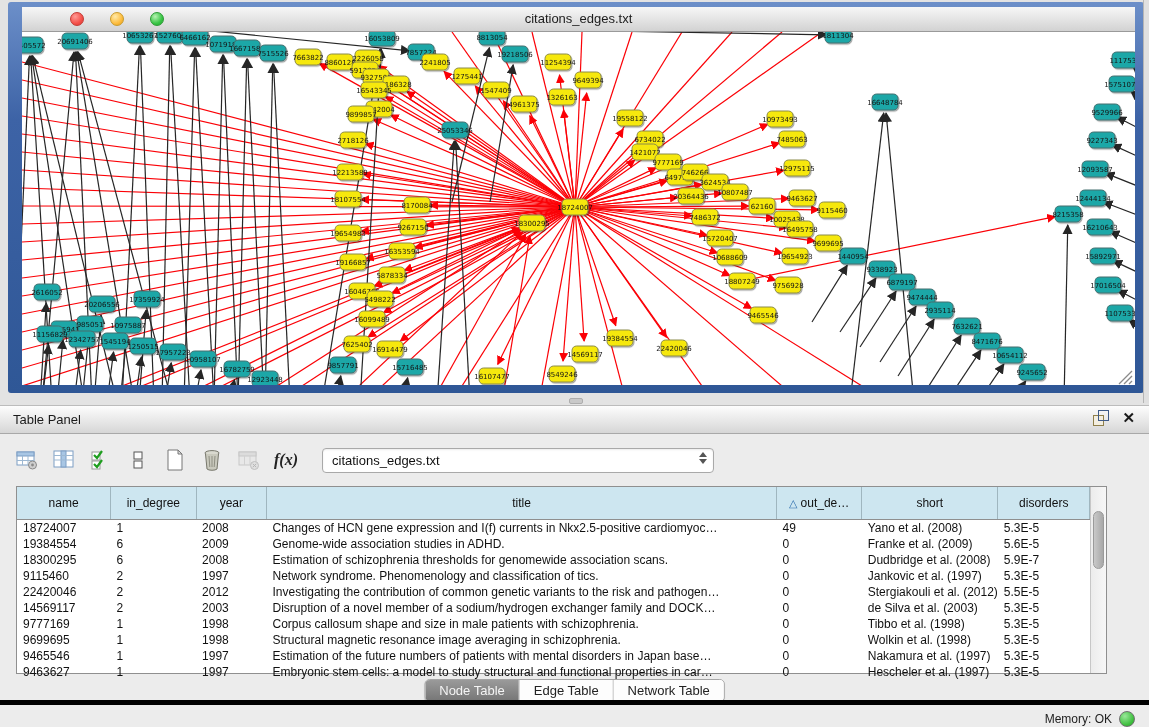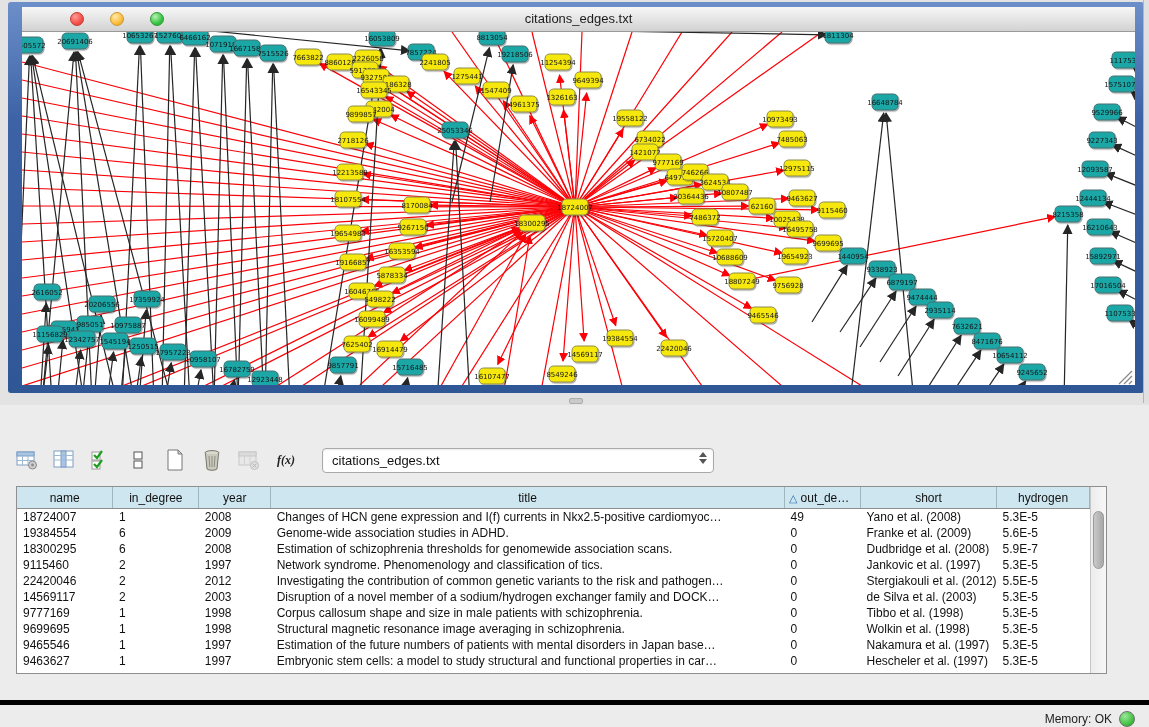--- a/index.html
+++ b/index.html
@@ -740,6 +740,16 @@
   <div id="splitter-dot"></div>
 
   <div id="table-panel">
+    <div id="tp-header">
+      <span class="tp-title">Table Panel</span>
+      <span class="tp-actions">
+        <span class="float-icon">
+            <span class="sq1"></span>
+            <span class="sq2"></span>
+          </span>
+        <span class="close-x">✕</span>
+      </span>
+    </div>
 
     <div id="tp-toolbar">
       <span class="tbtn">

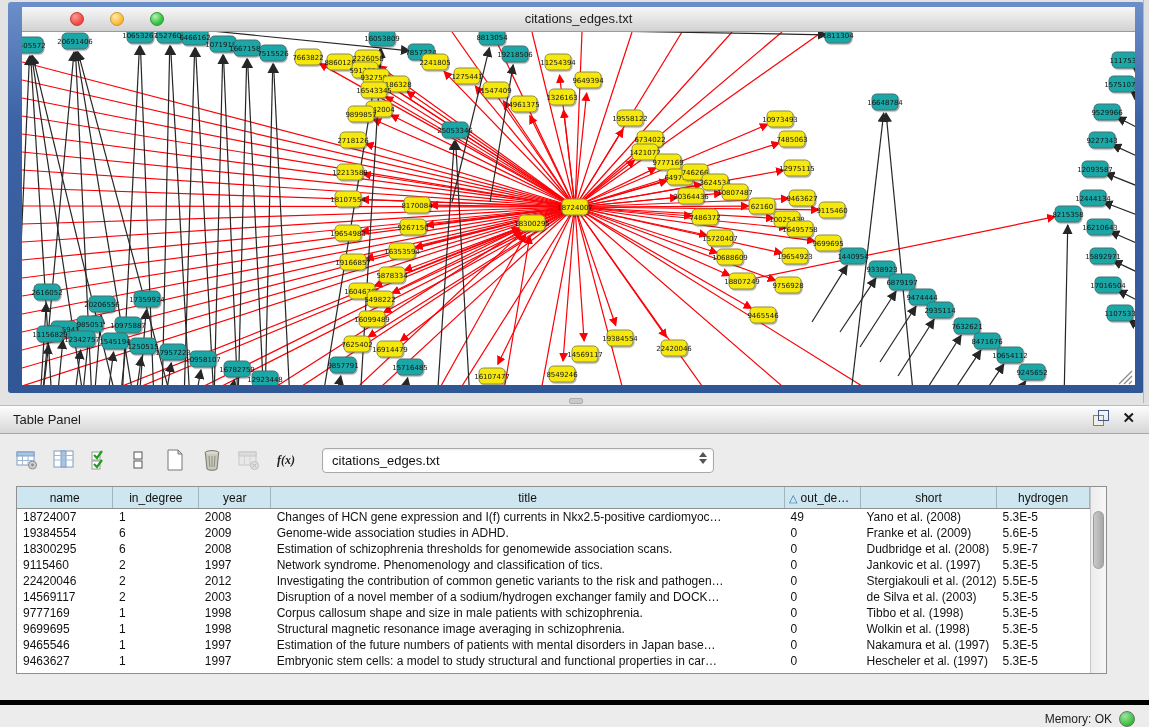--- a/index.html
+++ b/index.html
@@ -38,7 +38,7 @@
 
   #tp-toolbar{position:absolute;left:14px;top:40px;height:30px;display:flex;align-items:center;gap:11px;}
   .tbtn{width:26px;height:26px;display:flex;align-items:center;justify-content:center;}
-  .fx{font-family:"Liberation Serif",serif;font-style:italic;font-weight:bold;font-size:12px;color:#222;}
+  .fx{font-family:"Liberation Serif",serif;font-style:italic;font-weight:bold;font-size:16px;color:#222;}
   #combo{margin-left:12px;width:392px;height:25px;box-sizing:border-box;background:#fff;border:1px solid #a9a9a9;
     border-radius:4px;display:flex;align-items:center;position:relative;box-shadow:inset 0 1px 2px rgba(0,0,0,.08);}
   #combo .combo-value{padding-left:9px;font-size:13px;color:#111;}

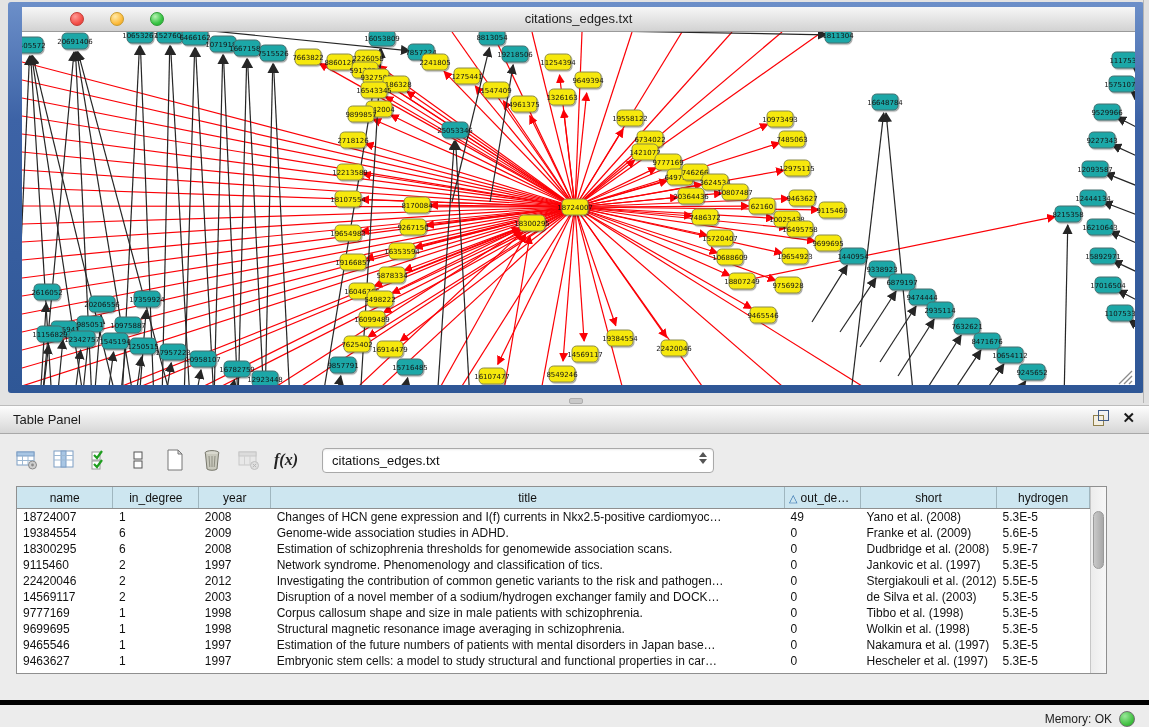--- a/index.html
+++ b/index.html
@@ -51,7 +51,7 @@
     box-sizing:border-box;display:flex;}
   #node-table{border-collapse:collapse;table-layout:fixed;font-size:12px;color:#111;height:min-content;}
   #node-table th{background:#cde6f0;border-right:1px solid #9fb6bf;border-bottom:1px solid #8f8f8f;
-    font-weight:normal;font-size:12px;height:21px;padding:0 4px;text-align:center;overflow:hidden;white-space:nowrap;}
+    font-weight:normal;font-size:12px;height:32px;padding:0 12px;text-align:center;overflow:hidden;white-space:nowrap;}
   #node-table th.sorted{text-align:left;}
   #node-table th .sort-tri{color:#2f6fae;font-size:11px;}
   #node-table td{height:16px;padding:0 0 0 6px;border:none;white-space:nowrap;overflow:hidden;text-overflow:clip;}

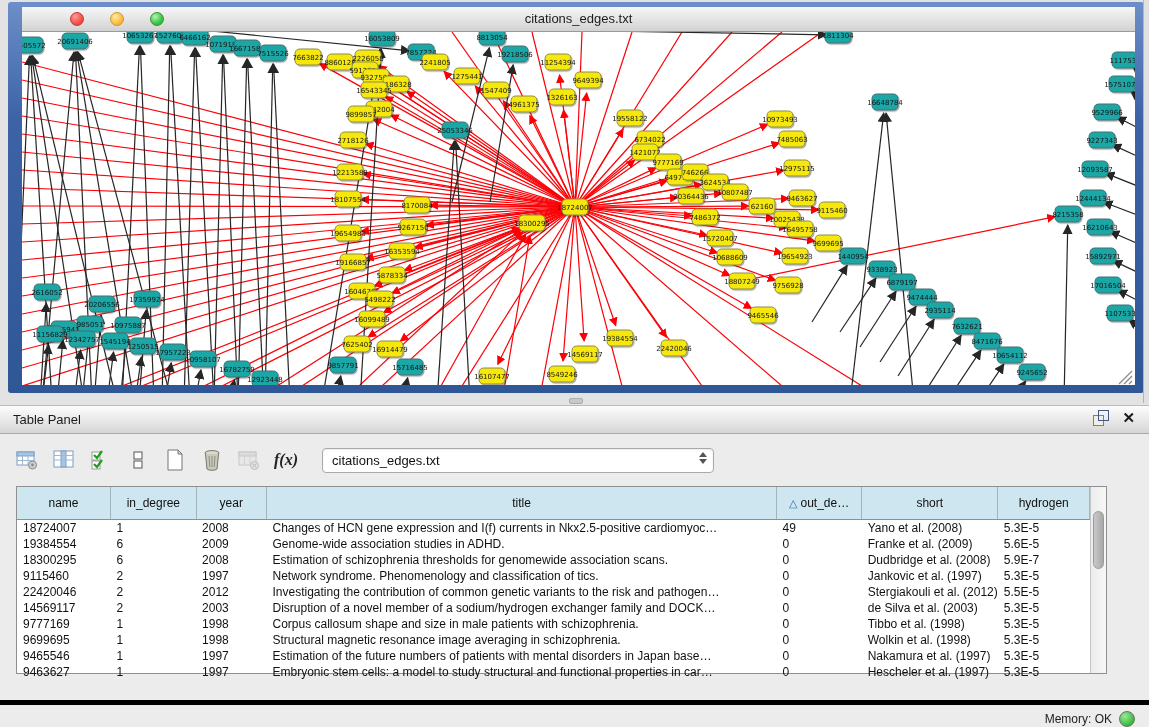--- a/index.html
+++ b/index.html
@@ -842,7 +842,7 @@
               <th>title</th>
               <th class="sorted"><span class="sort-tri">△ </span>out_de…</th>
               <th>short</th>
-              <th>hydrogen</th>
+              <th>disorders</th>
             </tr>
           </thead>
           <tbody>

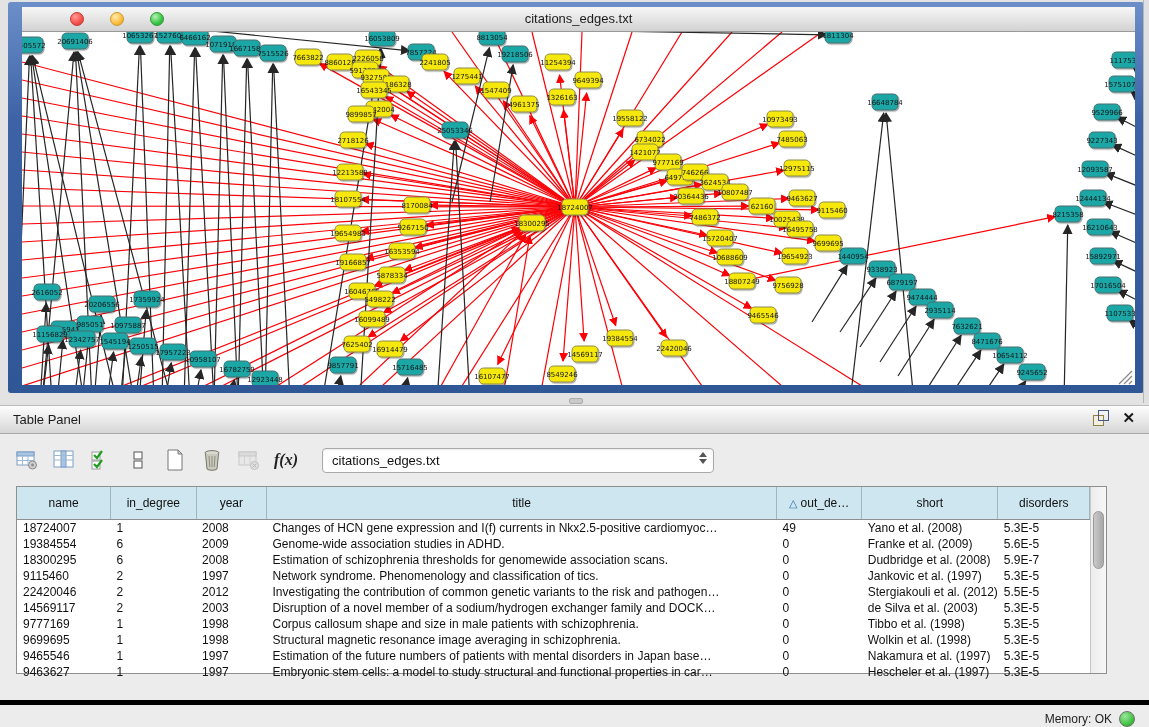--- a/index.html
+++ b/index.html
@@ -943,6 +943,11 @@
       </div>
     </div>
 
+    <div id="tp-tabs">
+        <div class="seg active">Node Table</div>
+        <div class="seg">Edge Table</div>
+        <div class="seg">Network Table</div>
+      </div>
 
     <div id="statusbar">
       <span id="memory">

